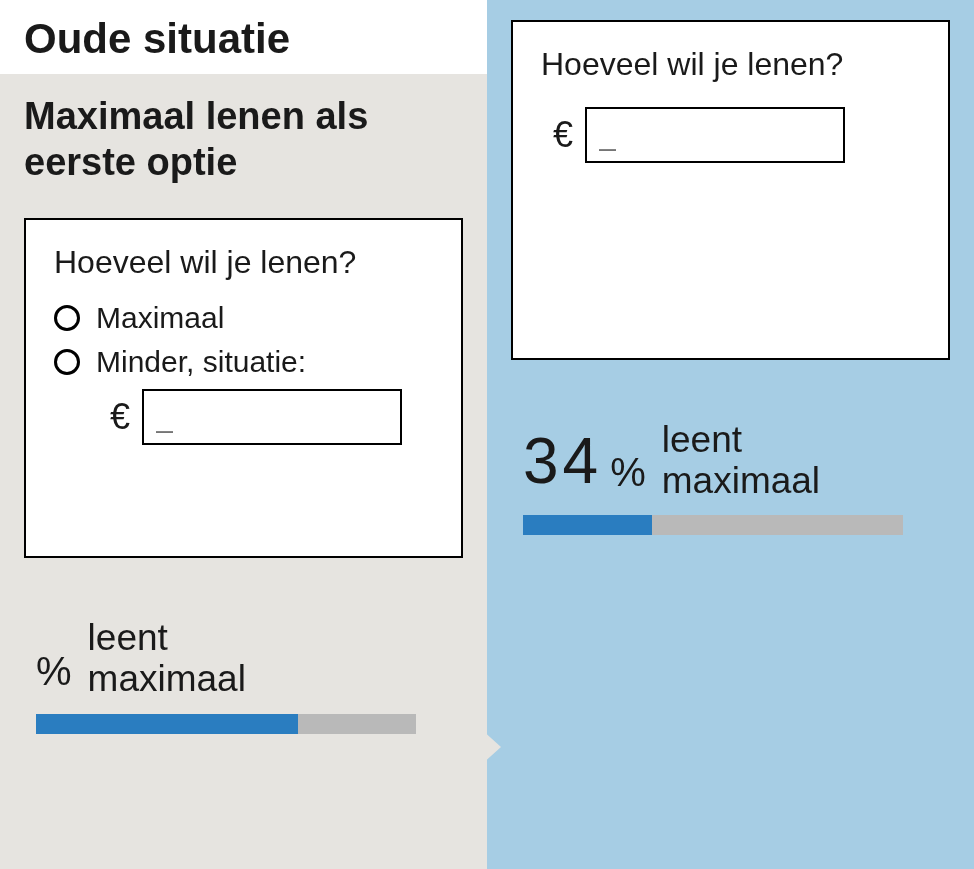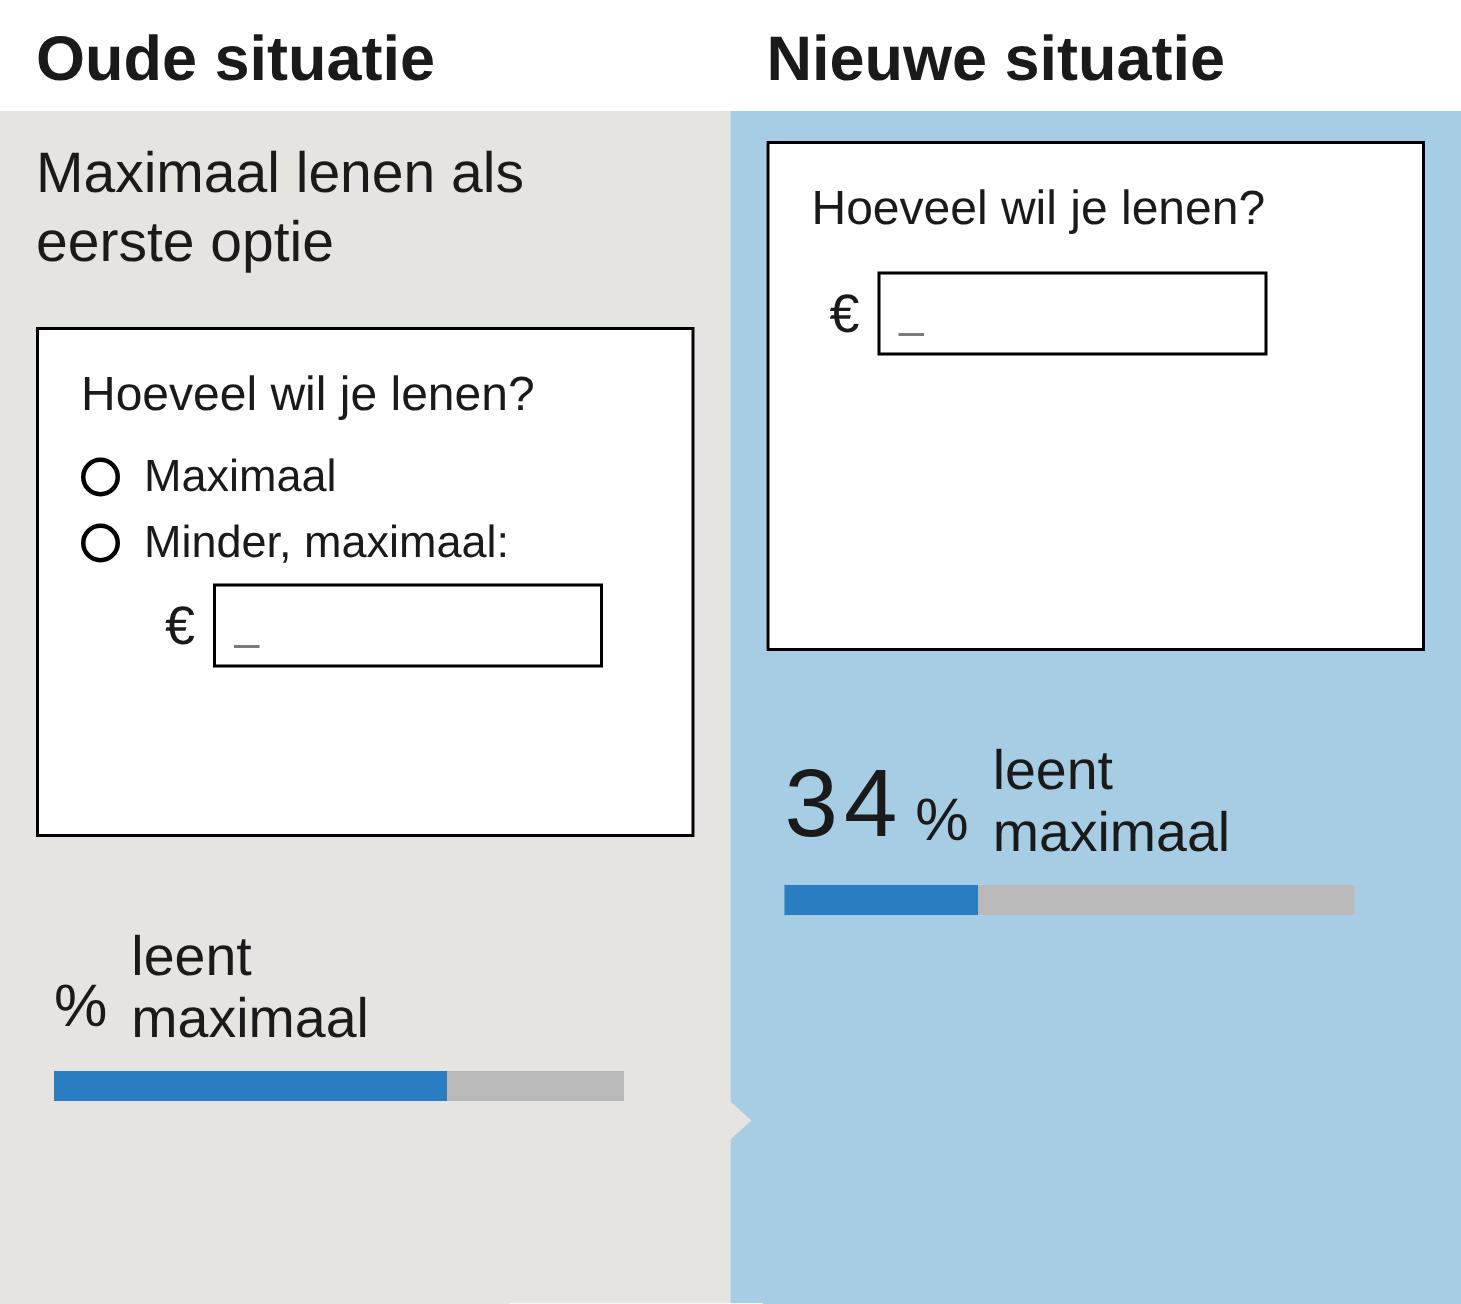--- a/index.html
+++ b/index.html
@@ -181,7 +181,6 @@
 
   <div class="col col-right">
     <div class="arrow"></div>
-    <div class="col-header">Nieuwe situatie</div>
     <div class="col-body">
 
       <div class="mock">

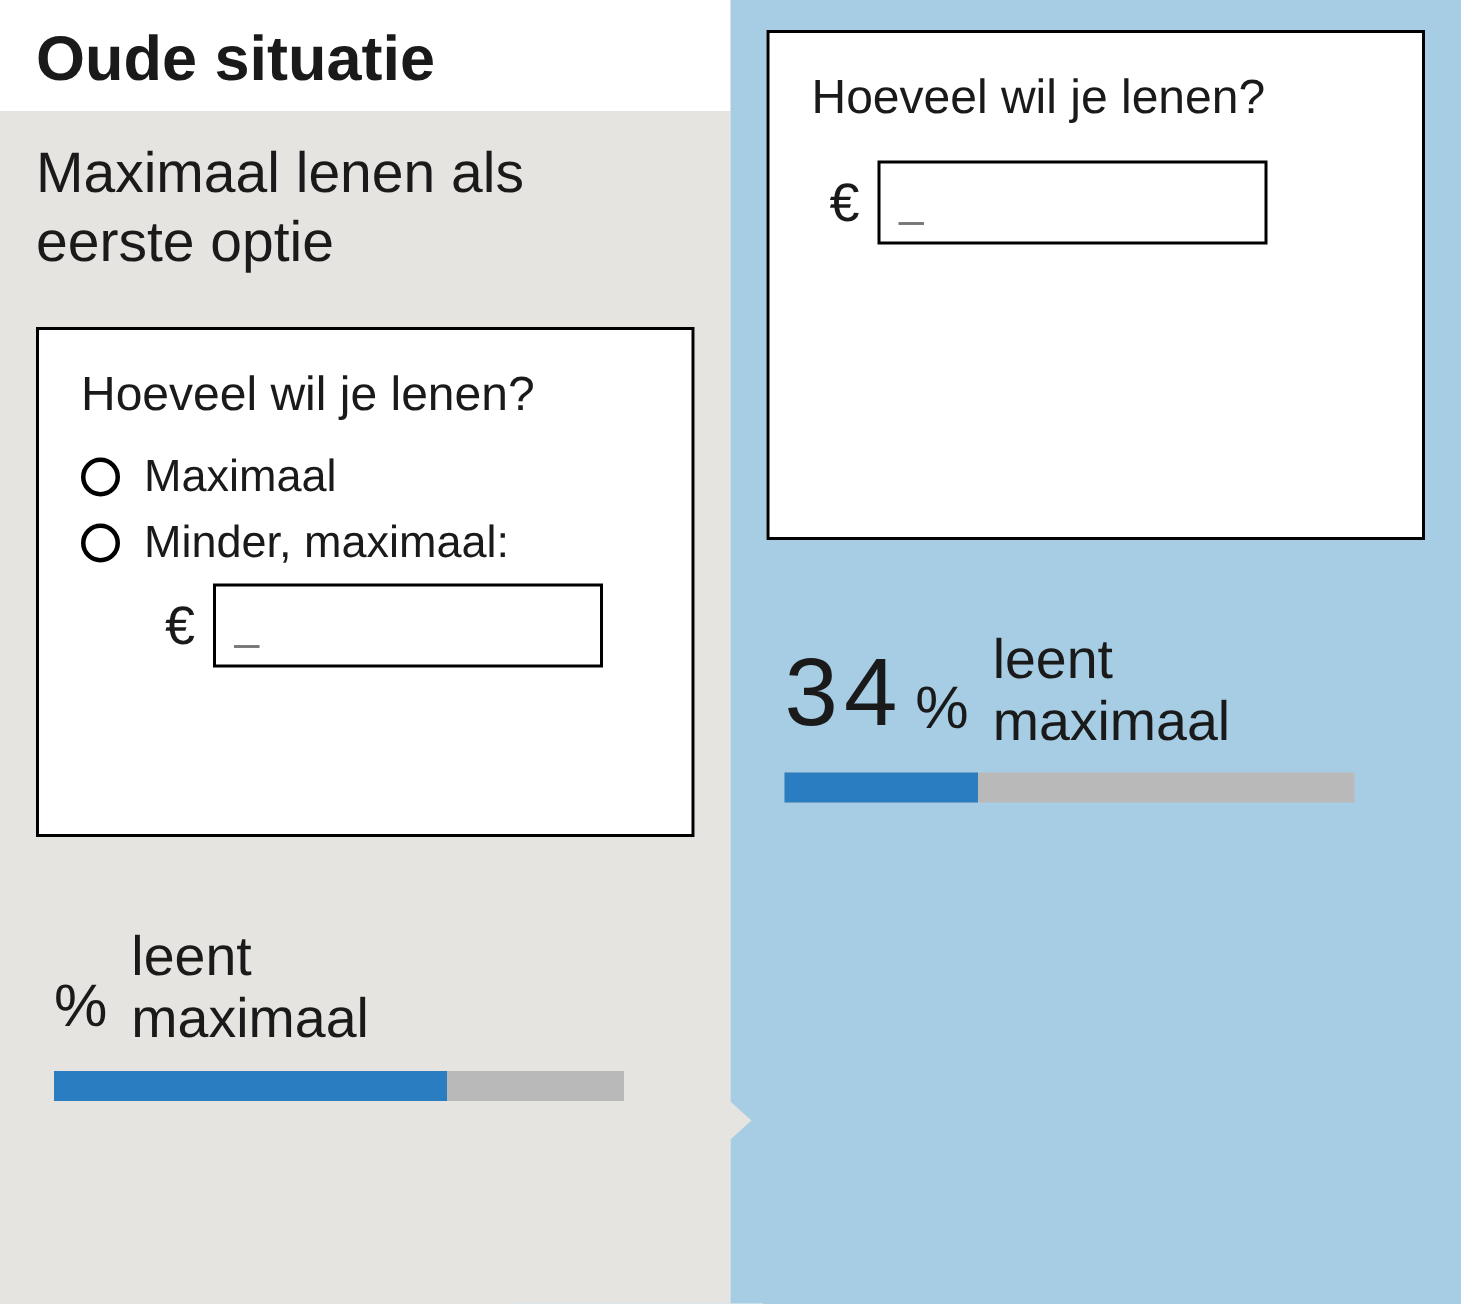--- a/index.html
+++ b/index.html
@@ -37,7 +37,7 @@
   .col-right .col-body { background: #a6cde4; }
   .subtitle {
     font-size: 38px;
-    font-weight: 400;
+    font-weight: 700;
     line-height: 1.2;
     margin-bottom: 28px;
     min-height: 96px;

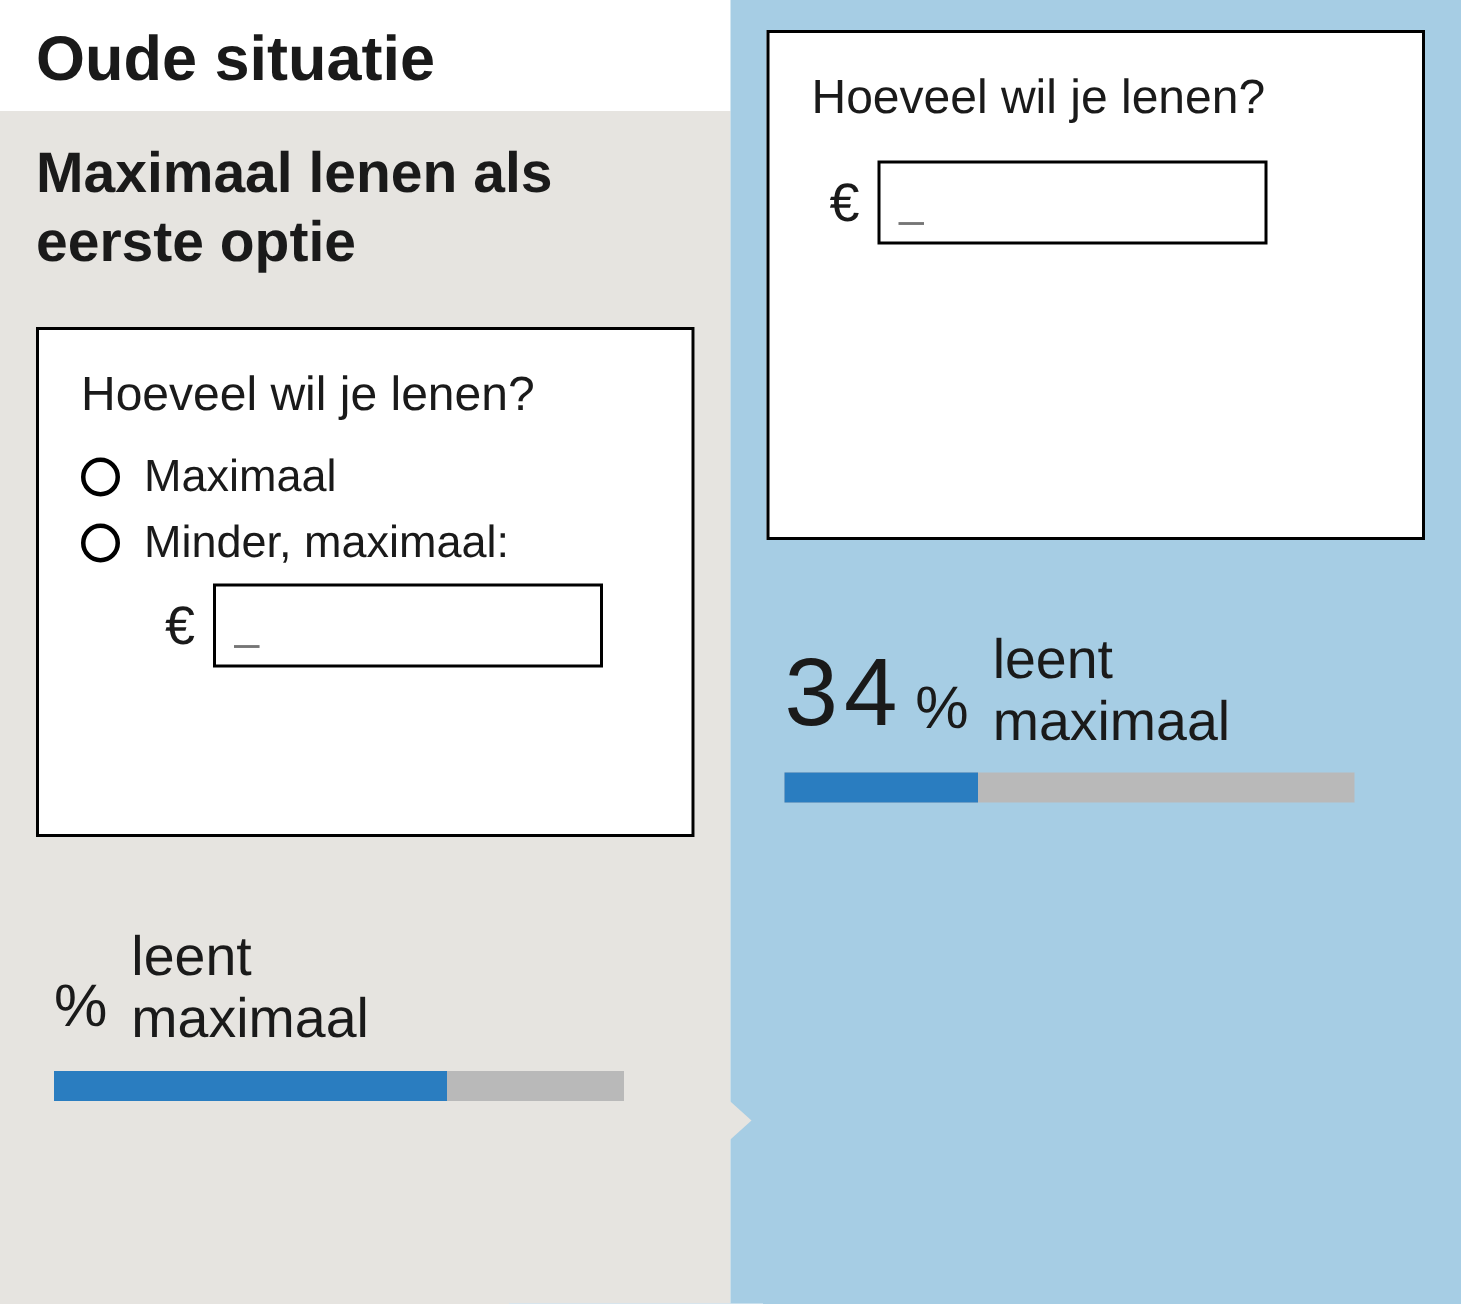--- a/index.html
+++ b/index.html
@@ -155,7 +155,7 @@
 
         <div class="radio-row">
           <span class="radio-circle"></span>
-          <span class="radio-label">Minder, maximaal:</span>
+          <span class="radio-label">Minder, situatie:</span>
         </div>
 
         <div class="amount-row indented">

